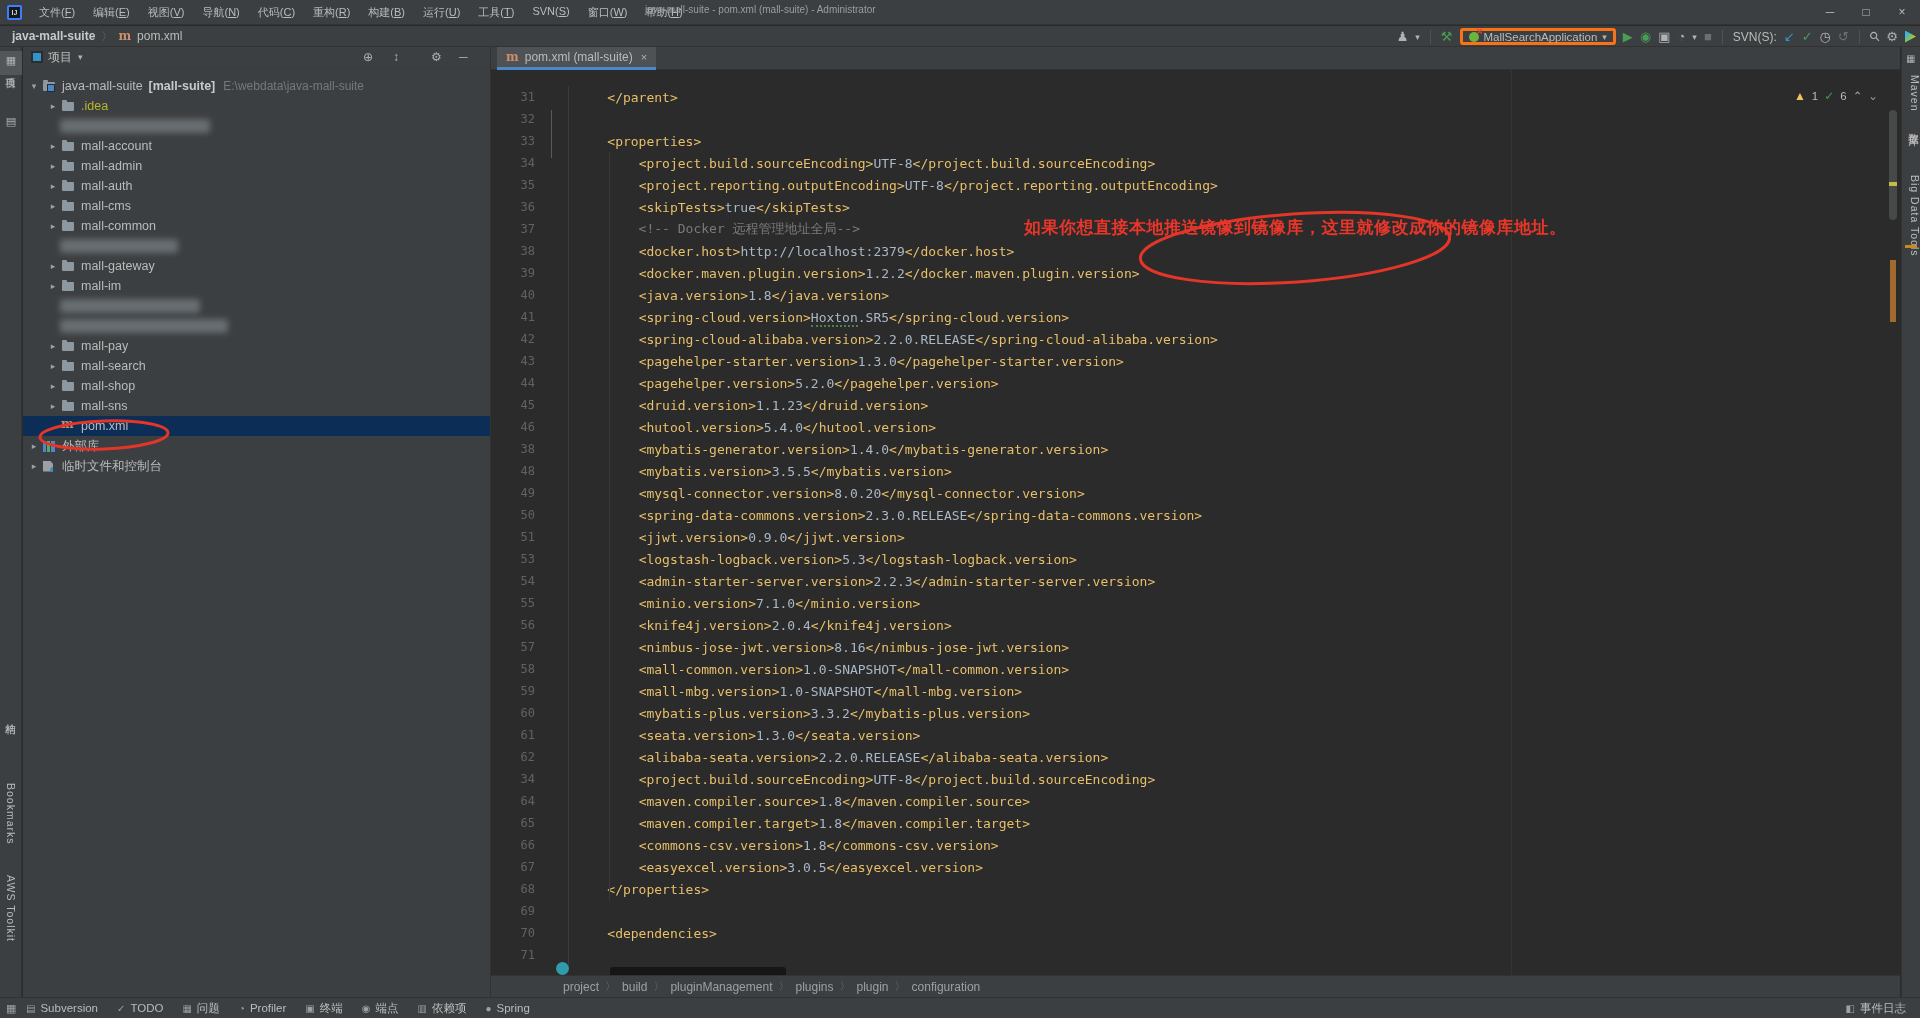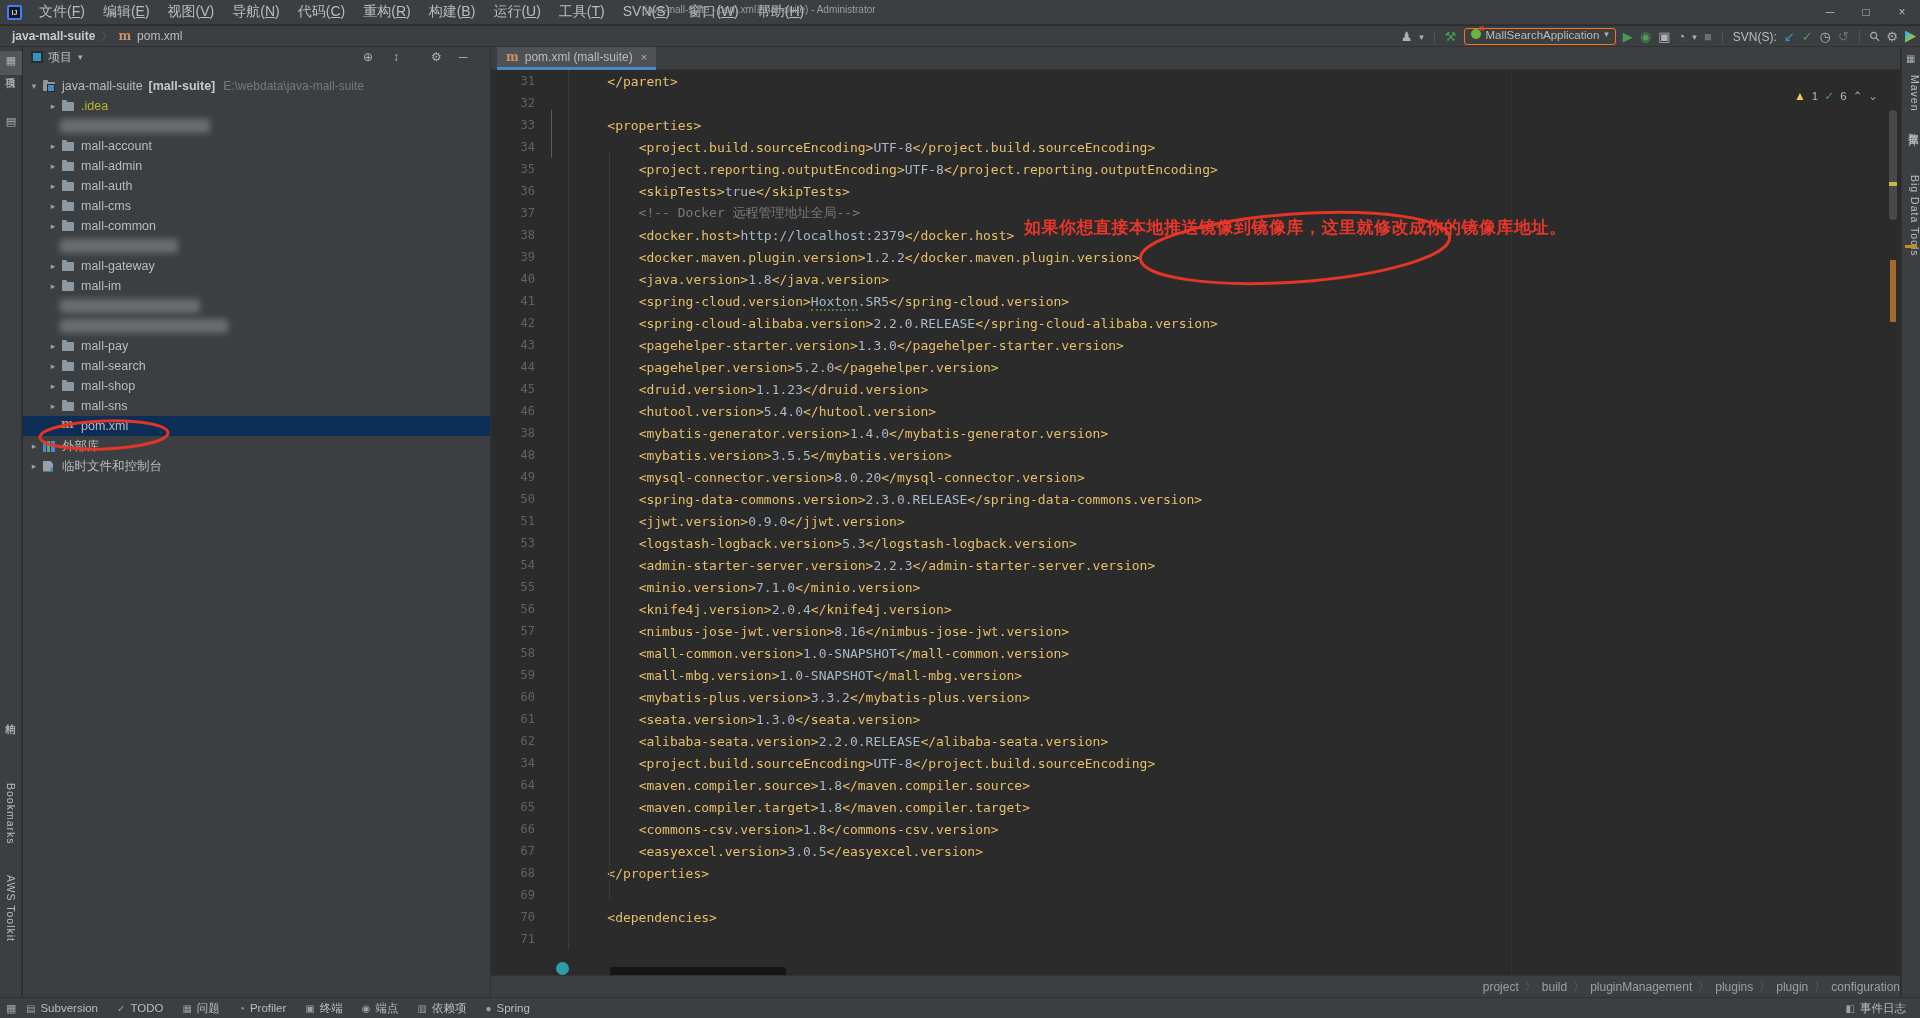--- a/index.html
+++ b/index.html
@@ -11,7 +11,7 @@
               display:flex; align-items:center; border-bottom:1px solid #323232; }
   #logo { width:15px; height:15px; margin:0 8px 0 7px; border:2px solid #3D7EFF; border-radius:2px;
           background:#15191c; color:#cfd4da; font-size:7px; font-weight:bold; display:flex; align-items:center; justify-content:center; }
-  .menu-item { padding:2px 9px; font-size:14px; color:#BBBBBB; cursor:default; }
+  .menu-item { padding:2px 9px; font-size:11px; color:#BBBBBB; cursor:default; }
   .menu-item u { text-decoration:underline; }
   #win-title { position:absolute; left:645px; top:4px; color:#9a9da0; font-size:10px; }
   #win-controls { position:absolute; right:0; top:0; display:flex; }

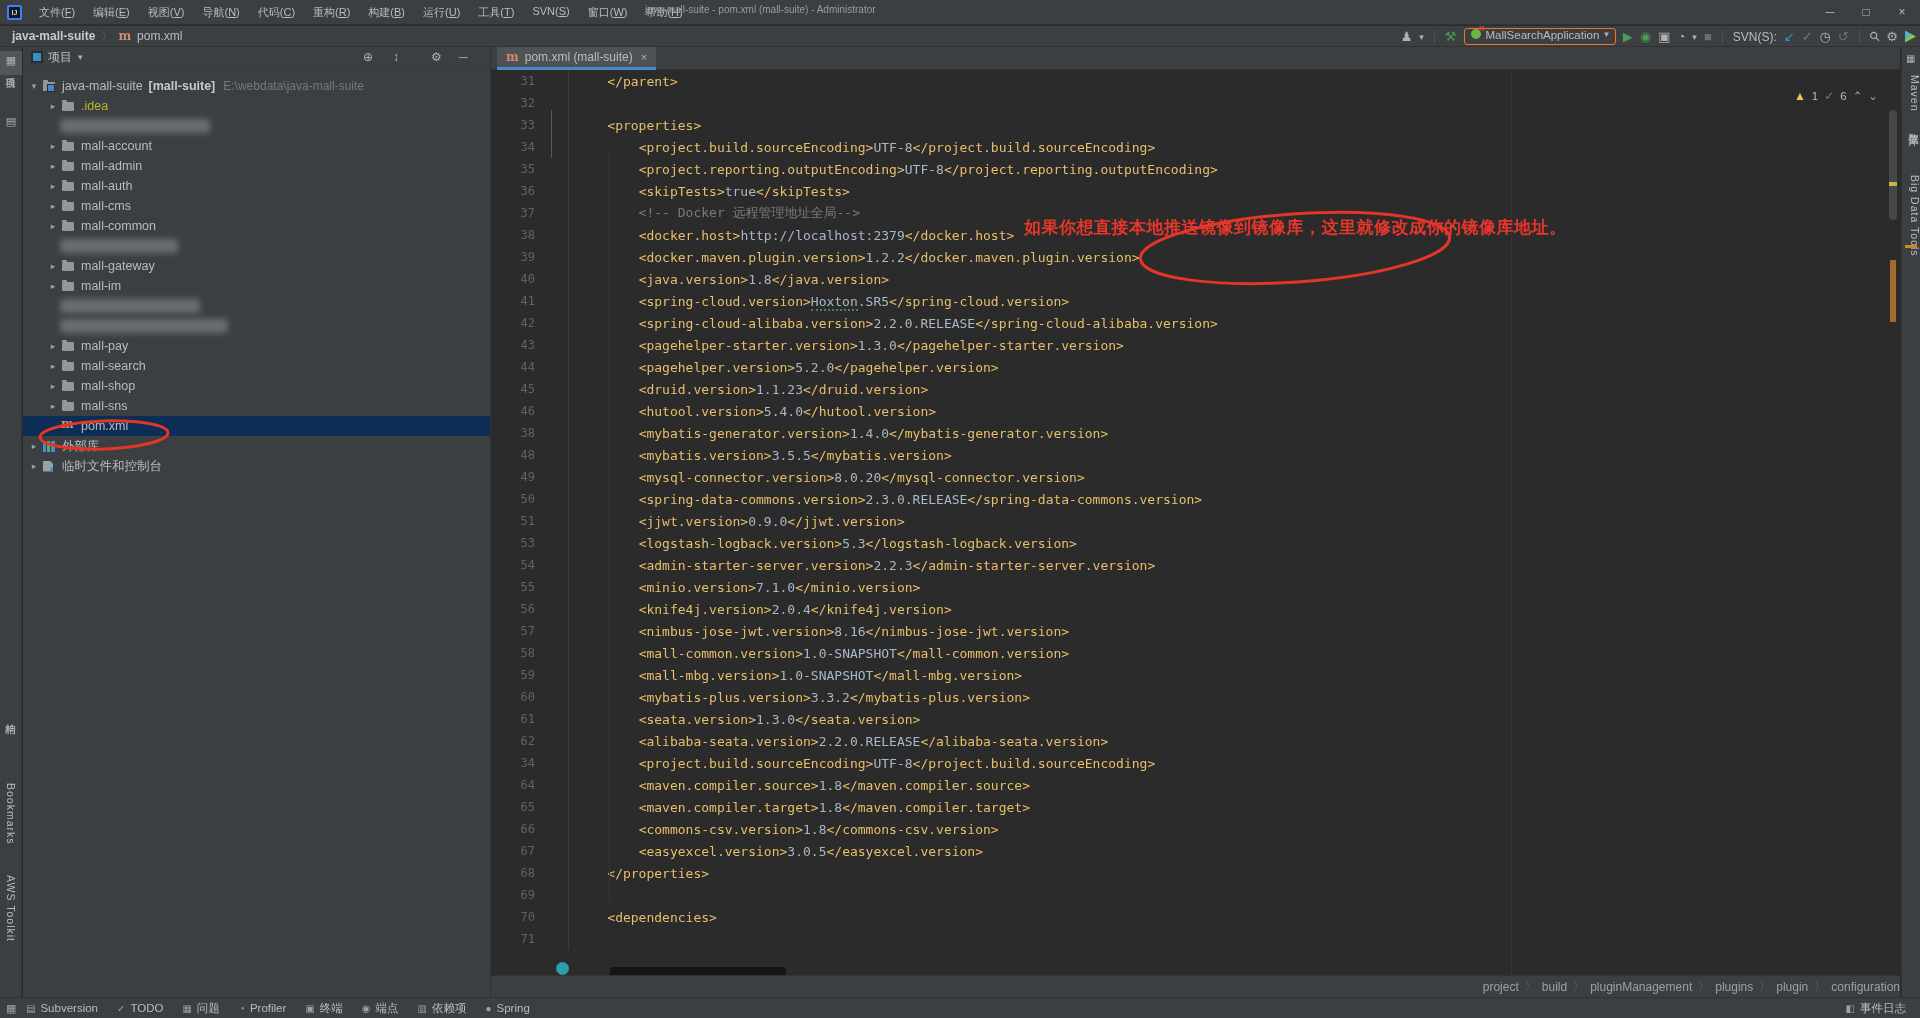--- a/index.html
+++ b/index.html
@@ -25,7 +25,7 @@
   #run-cluster { position:absolute; right:4px; top:0; height:21px; display:flex; align-items:center; gap:7px; }
   .tbico { font-size:13px; color:#AFB1B3; display:inline-block; }
   .tb-sep { width:1px; height:14px; background:#515151; margin:0 3px; }
-  #run-combo { display:flex; gap:5px; border:1px solid #f97316; border-radius:3px;
+  #run-combo { display:flex; align-items:center; gap:5px; border:3px solid #f97316; border-radius:3px;
                height:17px; padding:0 6px; font-size:11.5px; color:#BBBBBB; position:relative; }
   .spring-dot { width:10px; height:10px; border-radius:50%; background:#6DB33F; position:relative; display:inline-block; }
   .spring-dot::after { content:"×"; position:absolute; right:-4px; top:-6px; color:#E0413C; font-weight:bold; font-size:10px; }

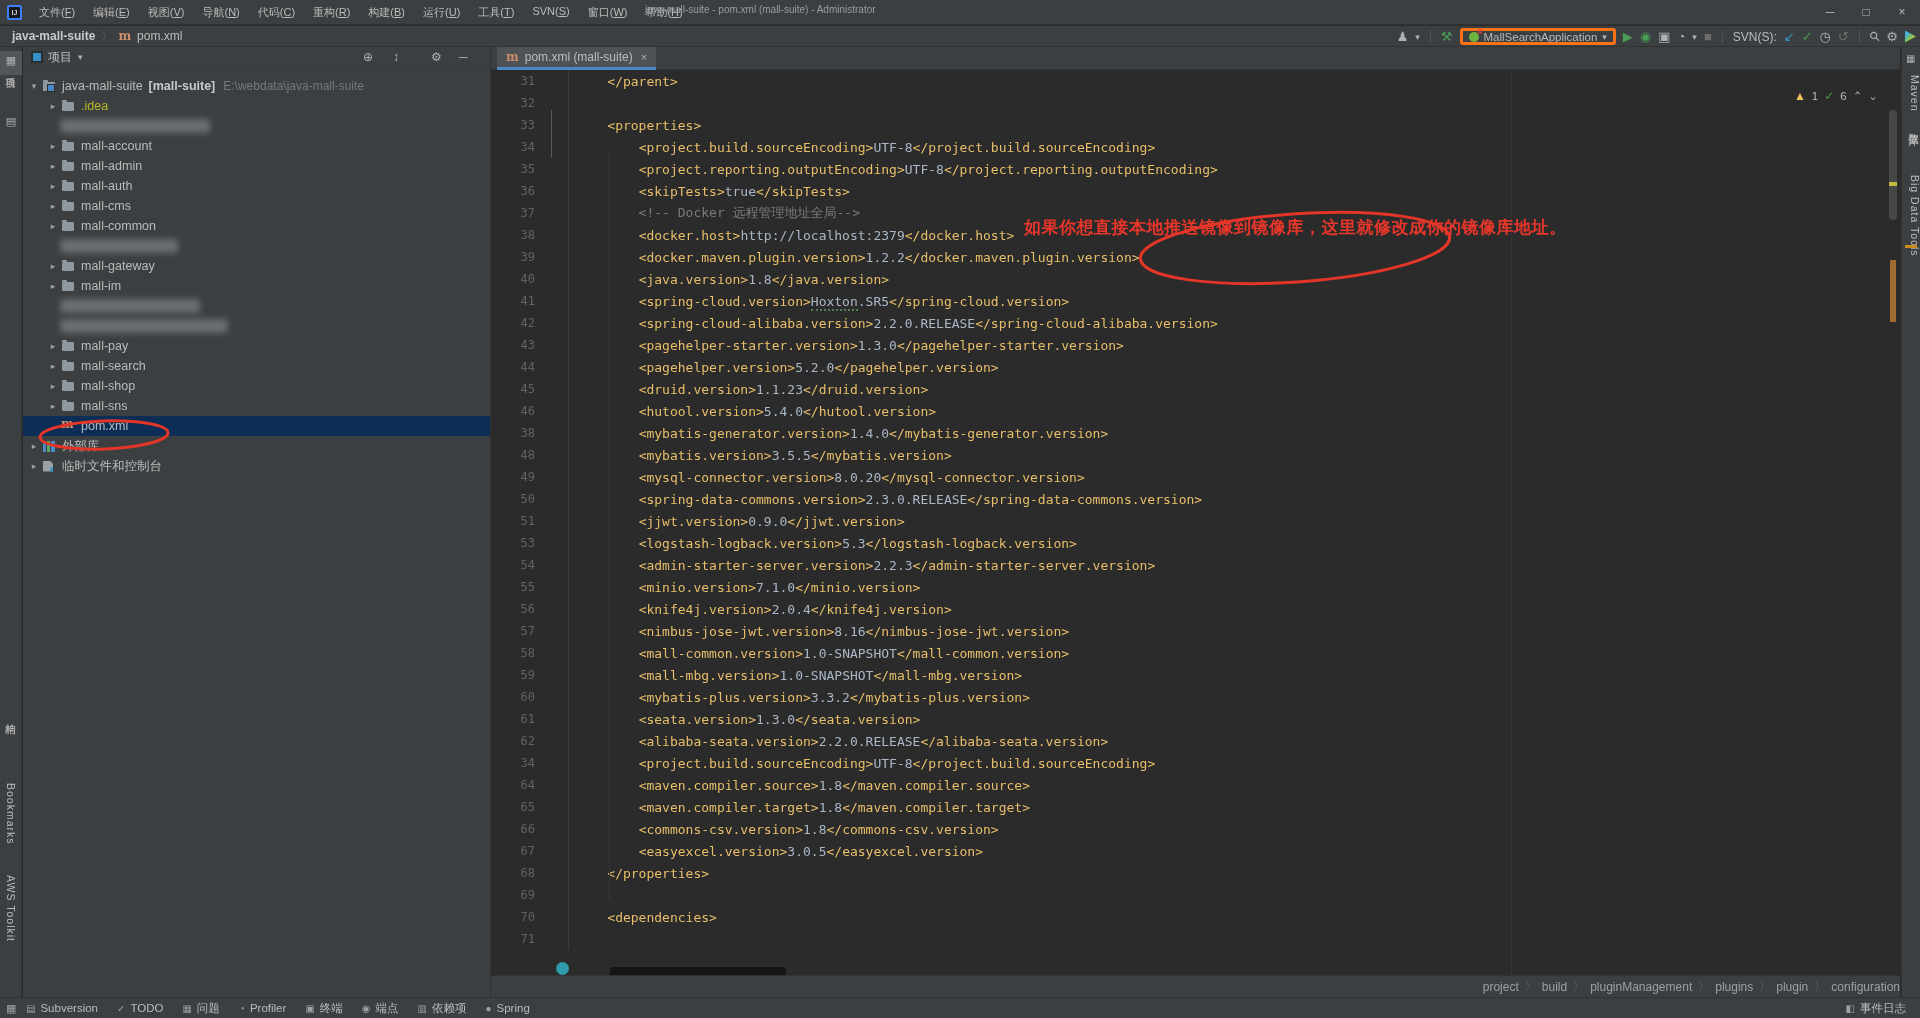--- a/index.html
+++ b/index.html
@@ -68,7 +68,7 @@
   .tab-close { color:#AFB1B3; font-size:11px; margin-left:2px; }
   #code { position:absolute; left:0; top:23px; width:1395px; height:905px; overflow:hidden;
           font-family:"DejaVu Sans Mono","Liberation Mono",monospace; font-size:13px; }
-  #code-inner { }
+  #code-inner { padding-top:16px; }
   .cl { height:22px; display:flex; align-items:center; white-space:pre; }
   .ln { width:44px; flex:none; text-align:right; color:#606366; font-size:12px; }
   .fpad { width:34px; flex:none; height:22px; border-right:1px solid #3a3c3e; }

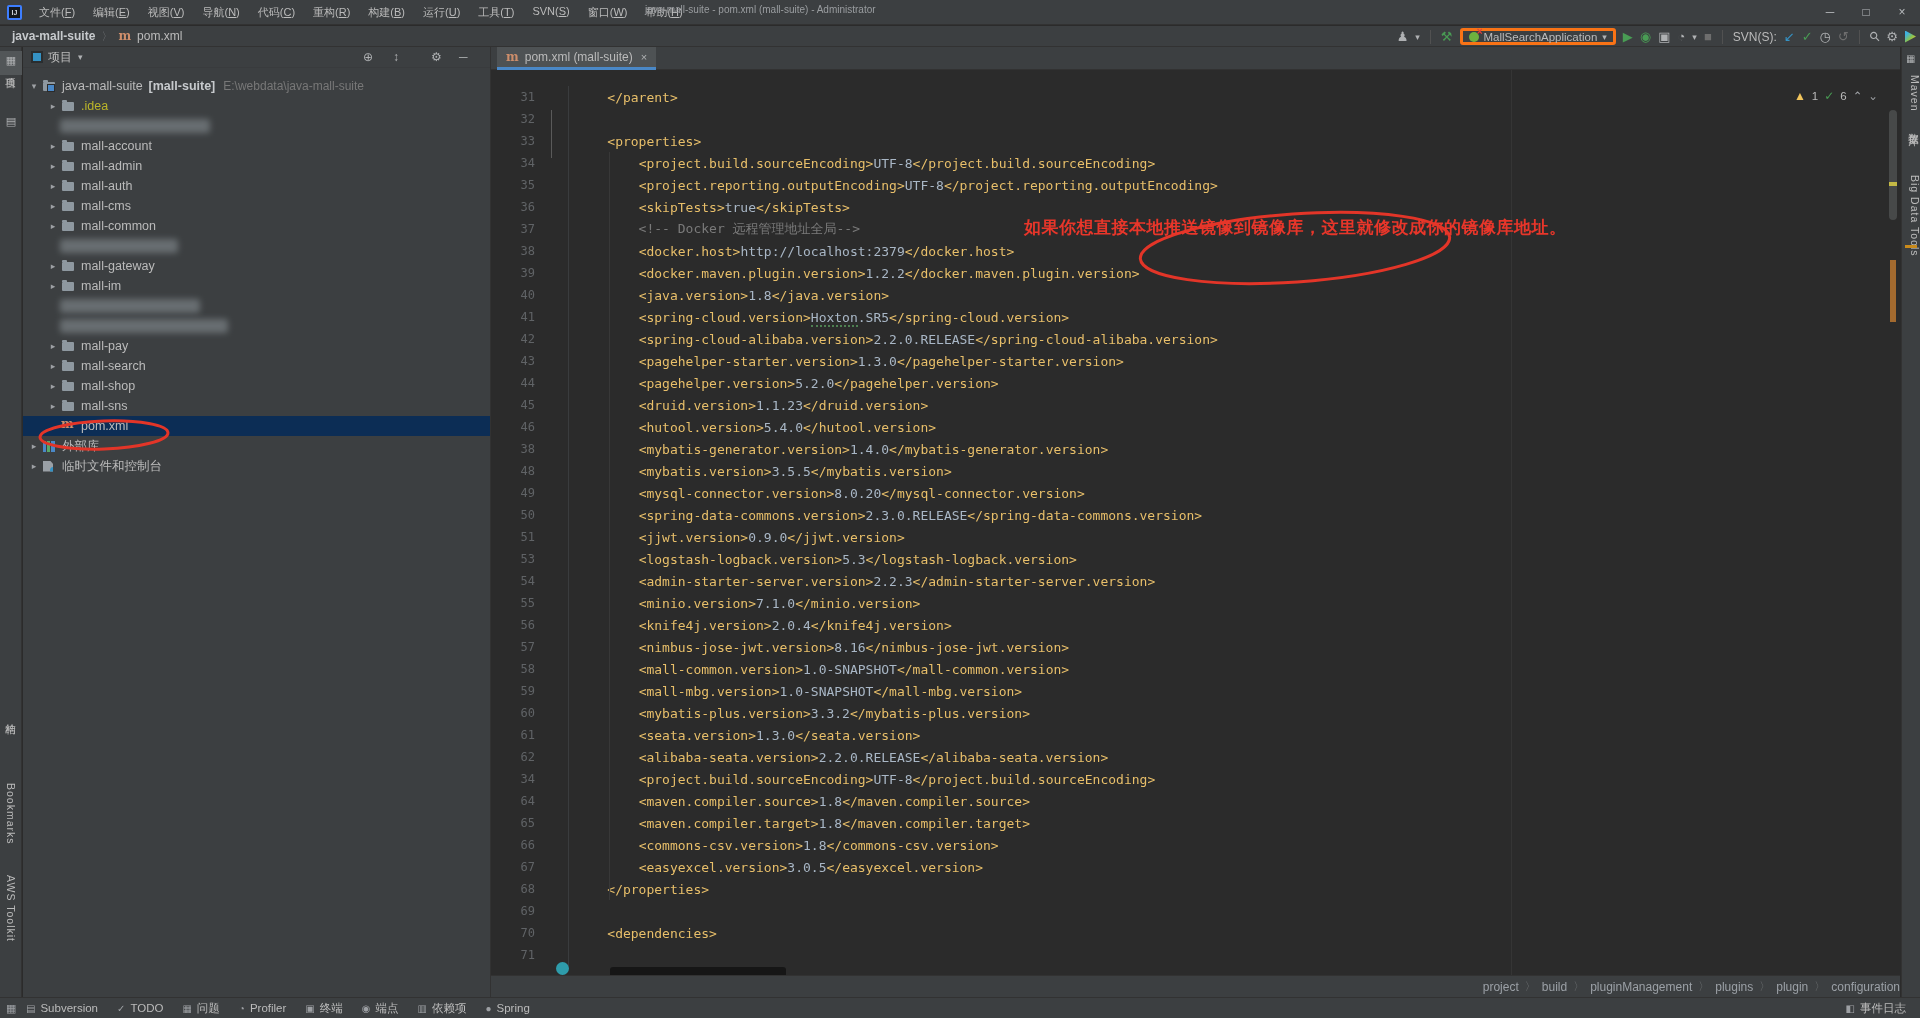--- a/index.html
+++ b/index.html
@@ -93,7 +93,7 @@
   .red-ellipse { position:absolute; pointer-events:none; }
   
   #xmlcrumbs { position:absolute; left:491px; top:975px; width:1409px; height:22px; background:#3C3F41;
-               border-top:1px solid #323232; display:flex; align-items:center; gap:6px; padding-left:72px; font-size:12px; color:#9BA0A6;justify-content:flex-end; }
+               border-top:1px solid #323232; display:flex; align-items:center; gap:6px; padding-left:72px; font-size:12px; color:#9BA0A6; }
   #teal-dot { position:absolute; left:556px; top:962px; width:13px; height:13px; border-radius:50%; background:#2E9CAB; }
   #bottombar { position:absolute; left:0; top:997px; width:1920px; height:21px; background:#3C3F41;
                border-top:1px solid #323232; display:flex; align-items:center; font-size:11.5px; color:#BBBBBB; }

